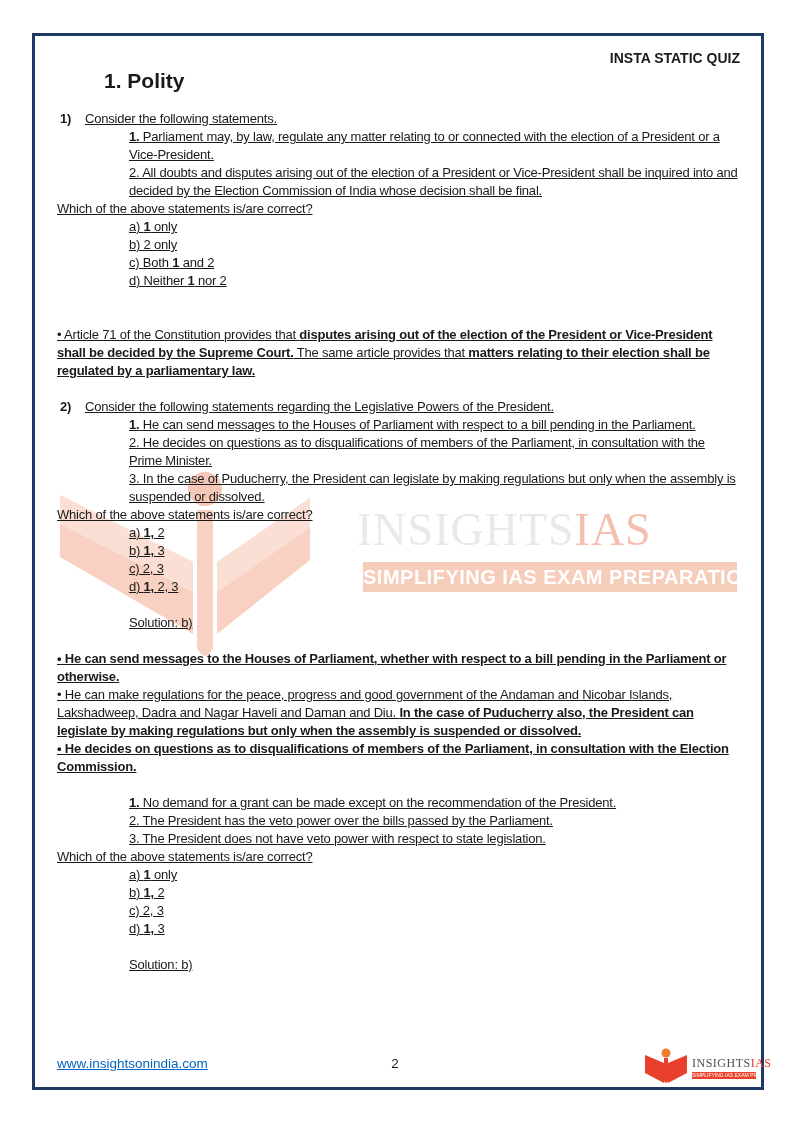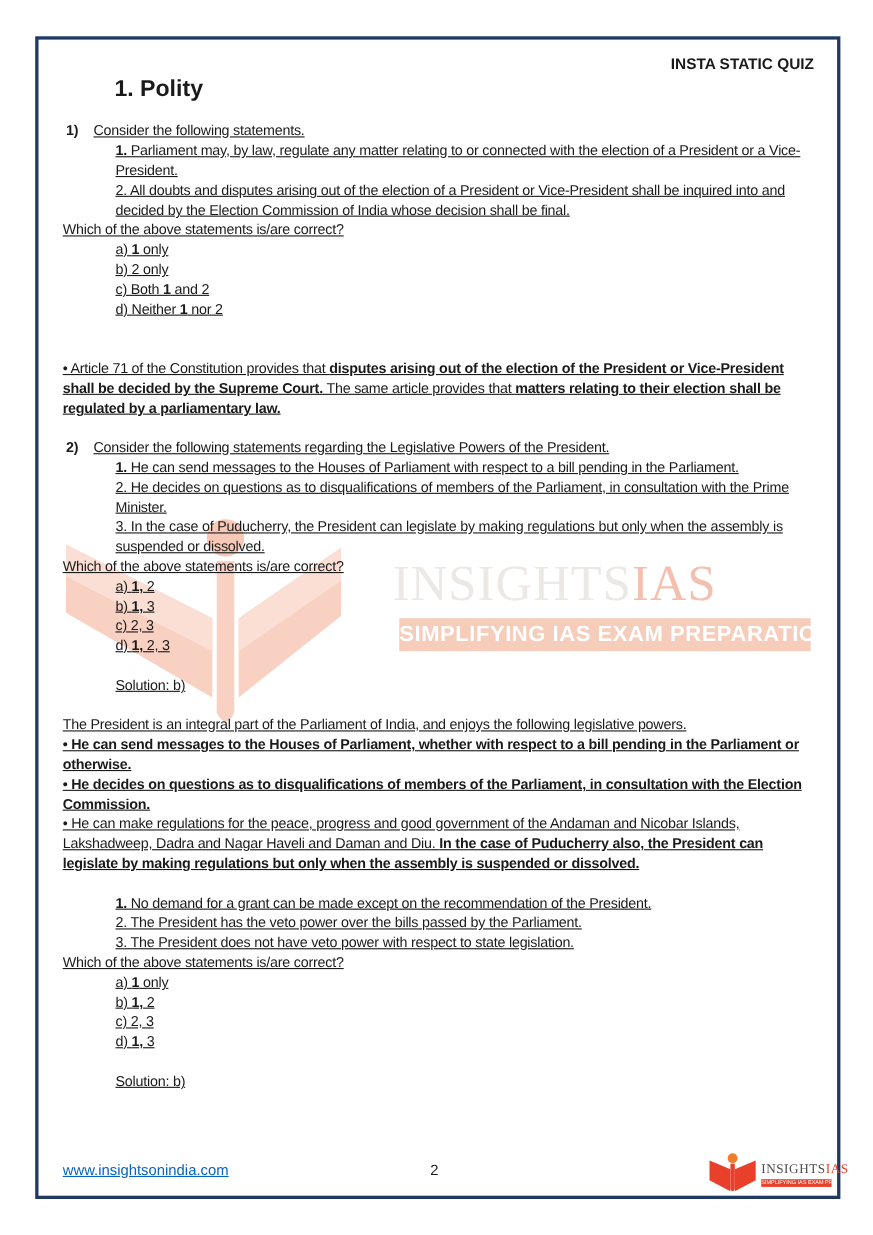--- a/index.html
+++ b/index.html
@@ -28,7 +28,7 @@
   .content{position:absolute;left:57px;top:110px;width:681px;z-index:2;
     font-size:13px;line-height:18px;letter-spacing:-0.2px;text-decoration:underline;}
   .line{min-height:18px;}
-  .ind{margin-left:48px;}
+  .ind{margin-left:72px;}
   .b{font-weight:700;}
   .qnum{display:inline-block;width:25px;margin-left:3px;font-weight:700;}
   .gap{height:18px;}

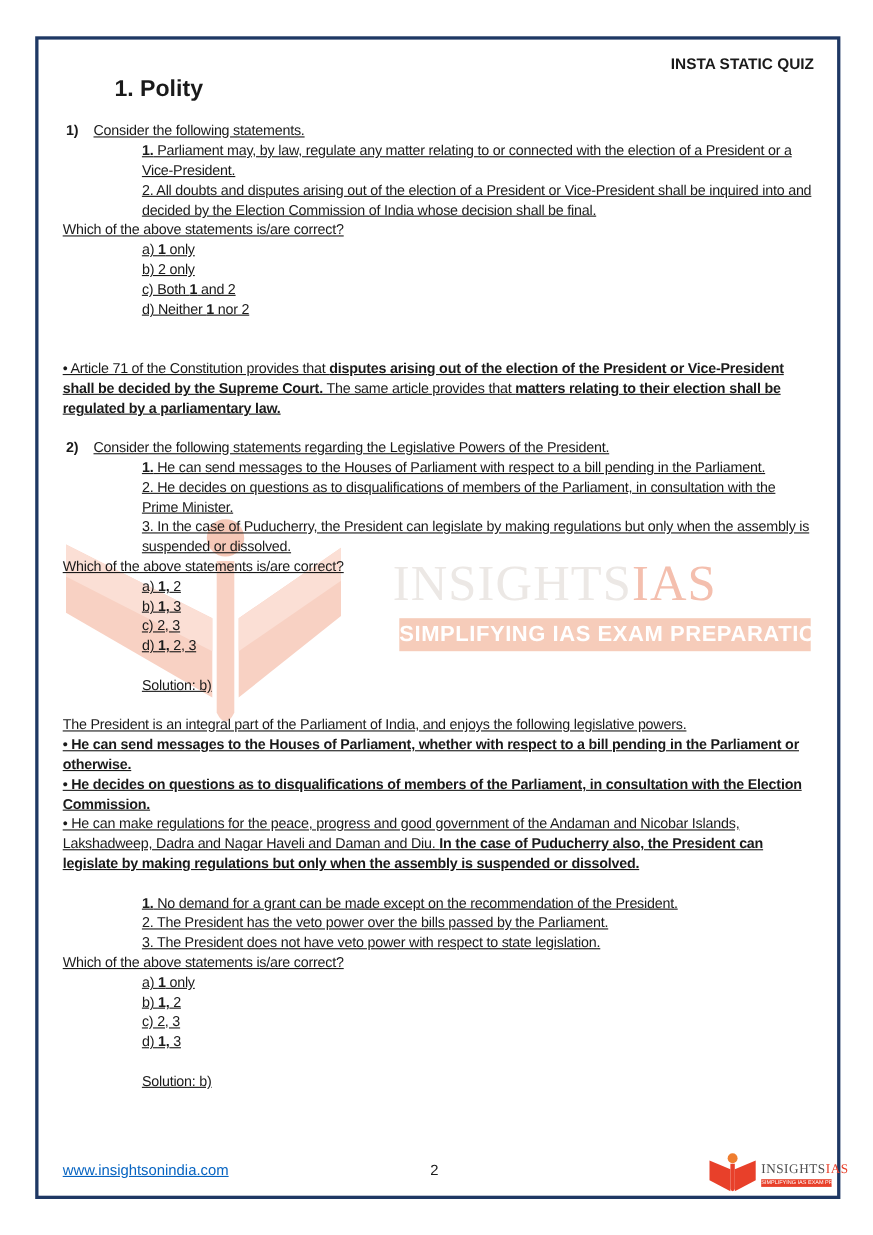--- a/index.html
+++ b/index.html
@@ -94,7 +94,6 @@
     <div class="gap"></div>
     <div class="line ind"><span>Solution: b)</span></div>
     <div class="gap"></div>
-    <div class="line"><span>The President is an integral part of the Parliament of India, and enjoys the following legislative powers.</span></div>
     <div class="line"><span class="b">• He can send messages to the Houses of Parliament, whether with respect to a bill pending in the Parliament or otherwise.</span></div>
     <div class="line"><span class="b">• He decides on questions as to disqualifications of members of the Parliament, in consultation with the Election Commission.</span></div>
     <div class="line"><span>• He can make regulations for the peace, progress and good government of the Andaman and Nicobar Islands, Lakshadweep, Dadra and Nagar Haveli and Daman and Diu. </span><span class="b">In the case of Puducherry also, the President can legislate by making regulations but only when the assembly is suspended or dissolved.</span></div>

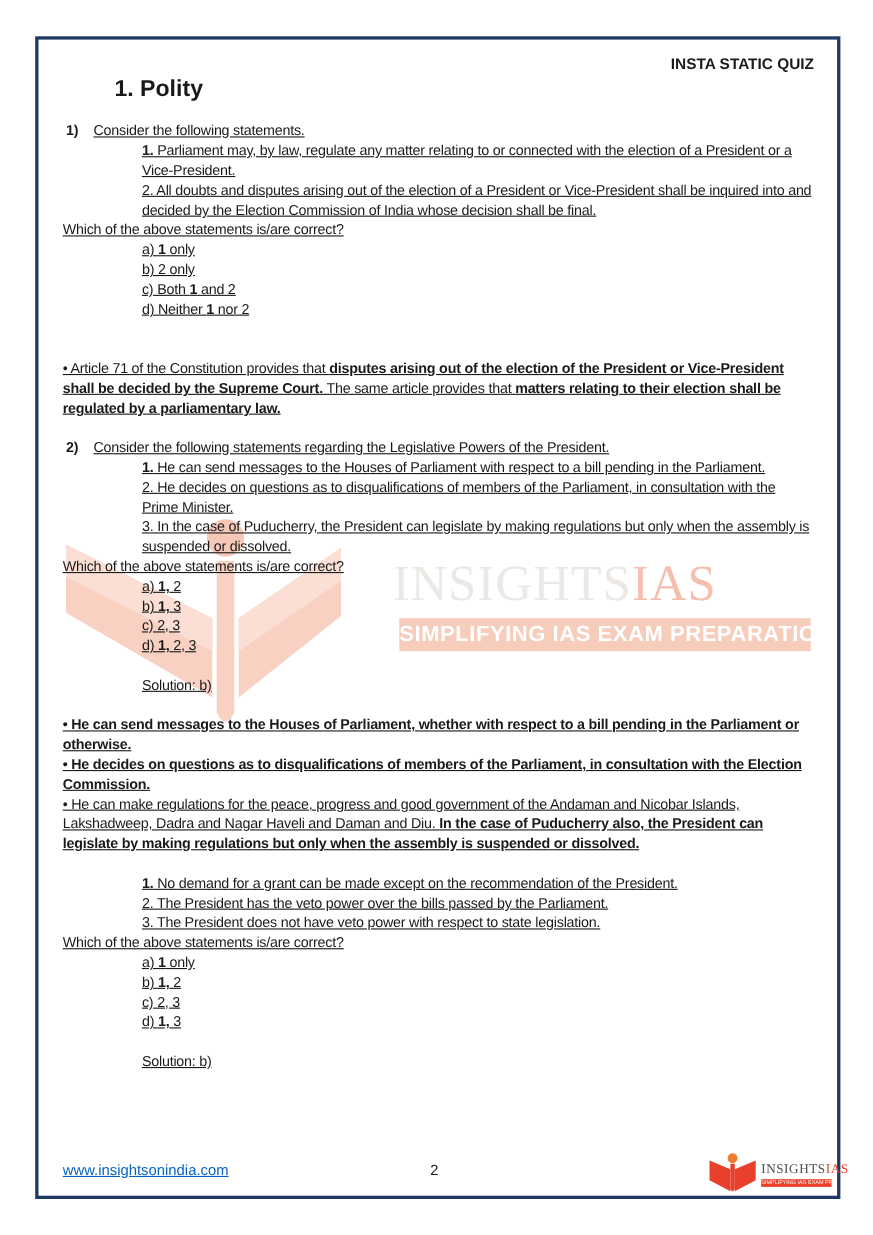--- a/index.html
+++ b/index.html
@@ -95,8 +95,8 @@
     <div class="line ind"><span>Solution: b)</span></div>
     <div class="gap"></div>
     <div class="line"><span class="b">• He can send messages to the Houses of Parliament, whether with respect to a bill pending in the Parliament or otherwise.</span></div>
+    <div class="line"><span>• He can make regulations for the peace, progress and good government of the Andaman and Nicobar Islands, Lakshadweep, Dadra and Nagar Haveli and Daman and Diu. </span><span class="b">In the case of Puducherry also, the President can legislate by making regulations but only when the assembly is suspended or dissolved.</span></div>
     <div class="line"><span class="b">• He decides on questions as to disqualifications of members of the Parliament, in consultation with the Election Commission.</span></div>
-    <div class="line"><span>• He can make regulations for the peace, progress and good government of the Andaman and Nicobar Islands, Lakshadweep, Dadra and Nagar Haveli and Daman and Diu. </span><span class="b">In the case of Puducherry also, the President can legislate by making regulations but only when the assembly is suspended or dissolved.</span></div>
     <div class="gap"></div>
     <div class="line ind"><span class="b">1.</span><span> No demand for a grant can be made except on the recommendation of the President.</span></div>
     <div class="line ind"><span>2. The President has the veto power over the bills passed by the Parliament.</span></div>

